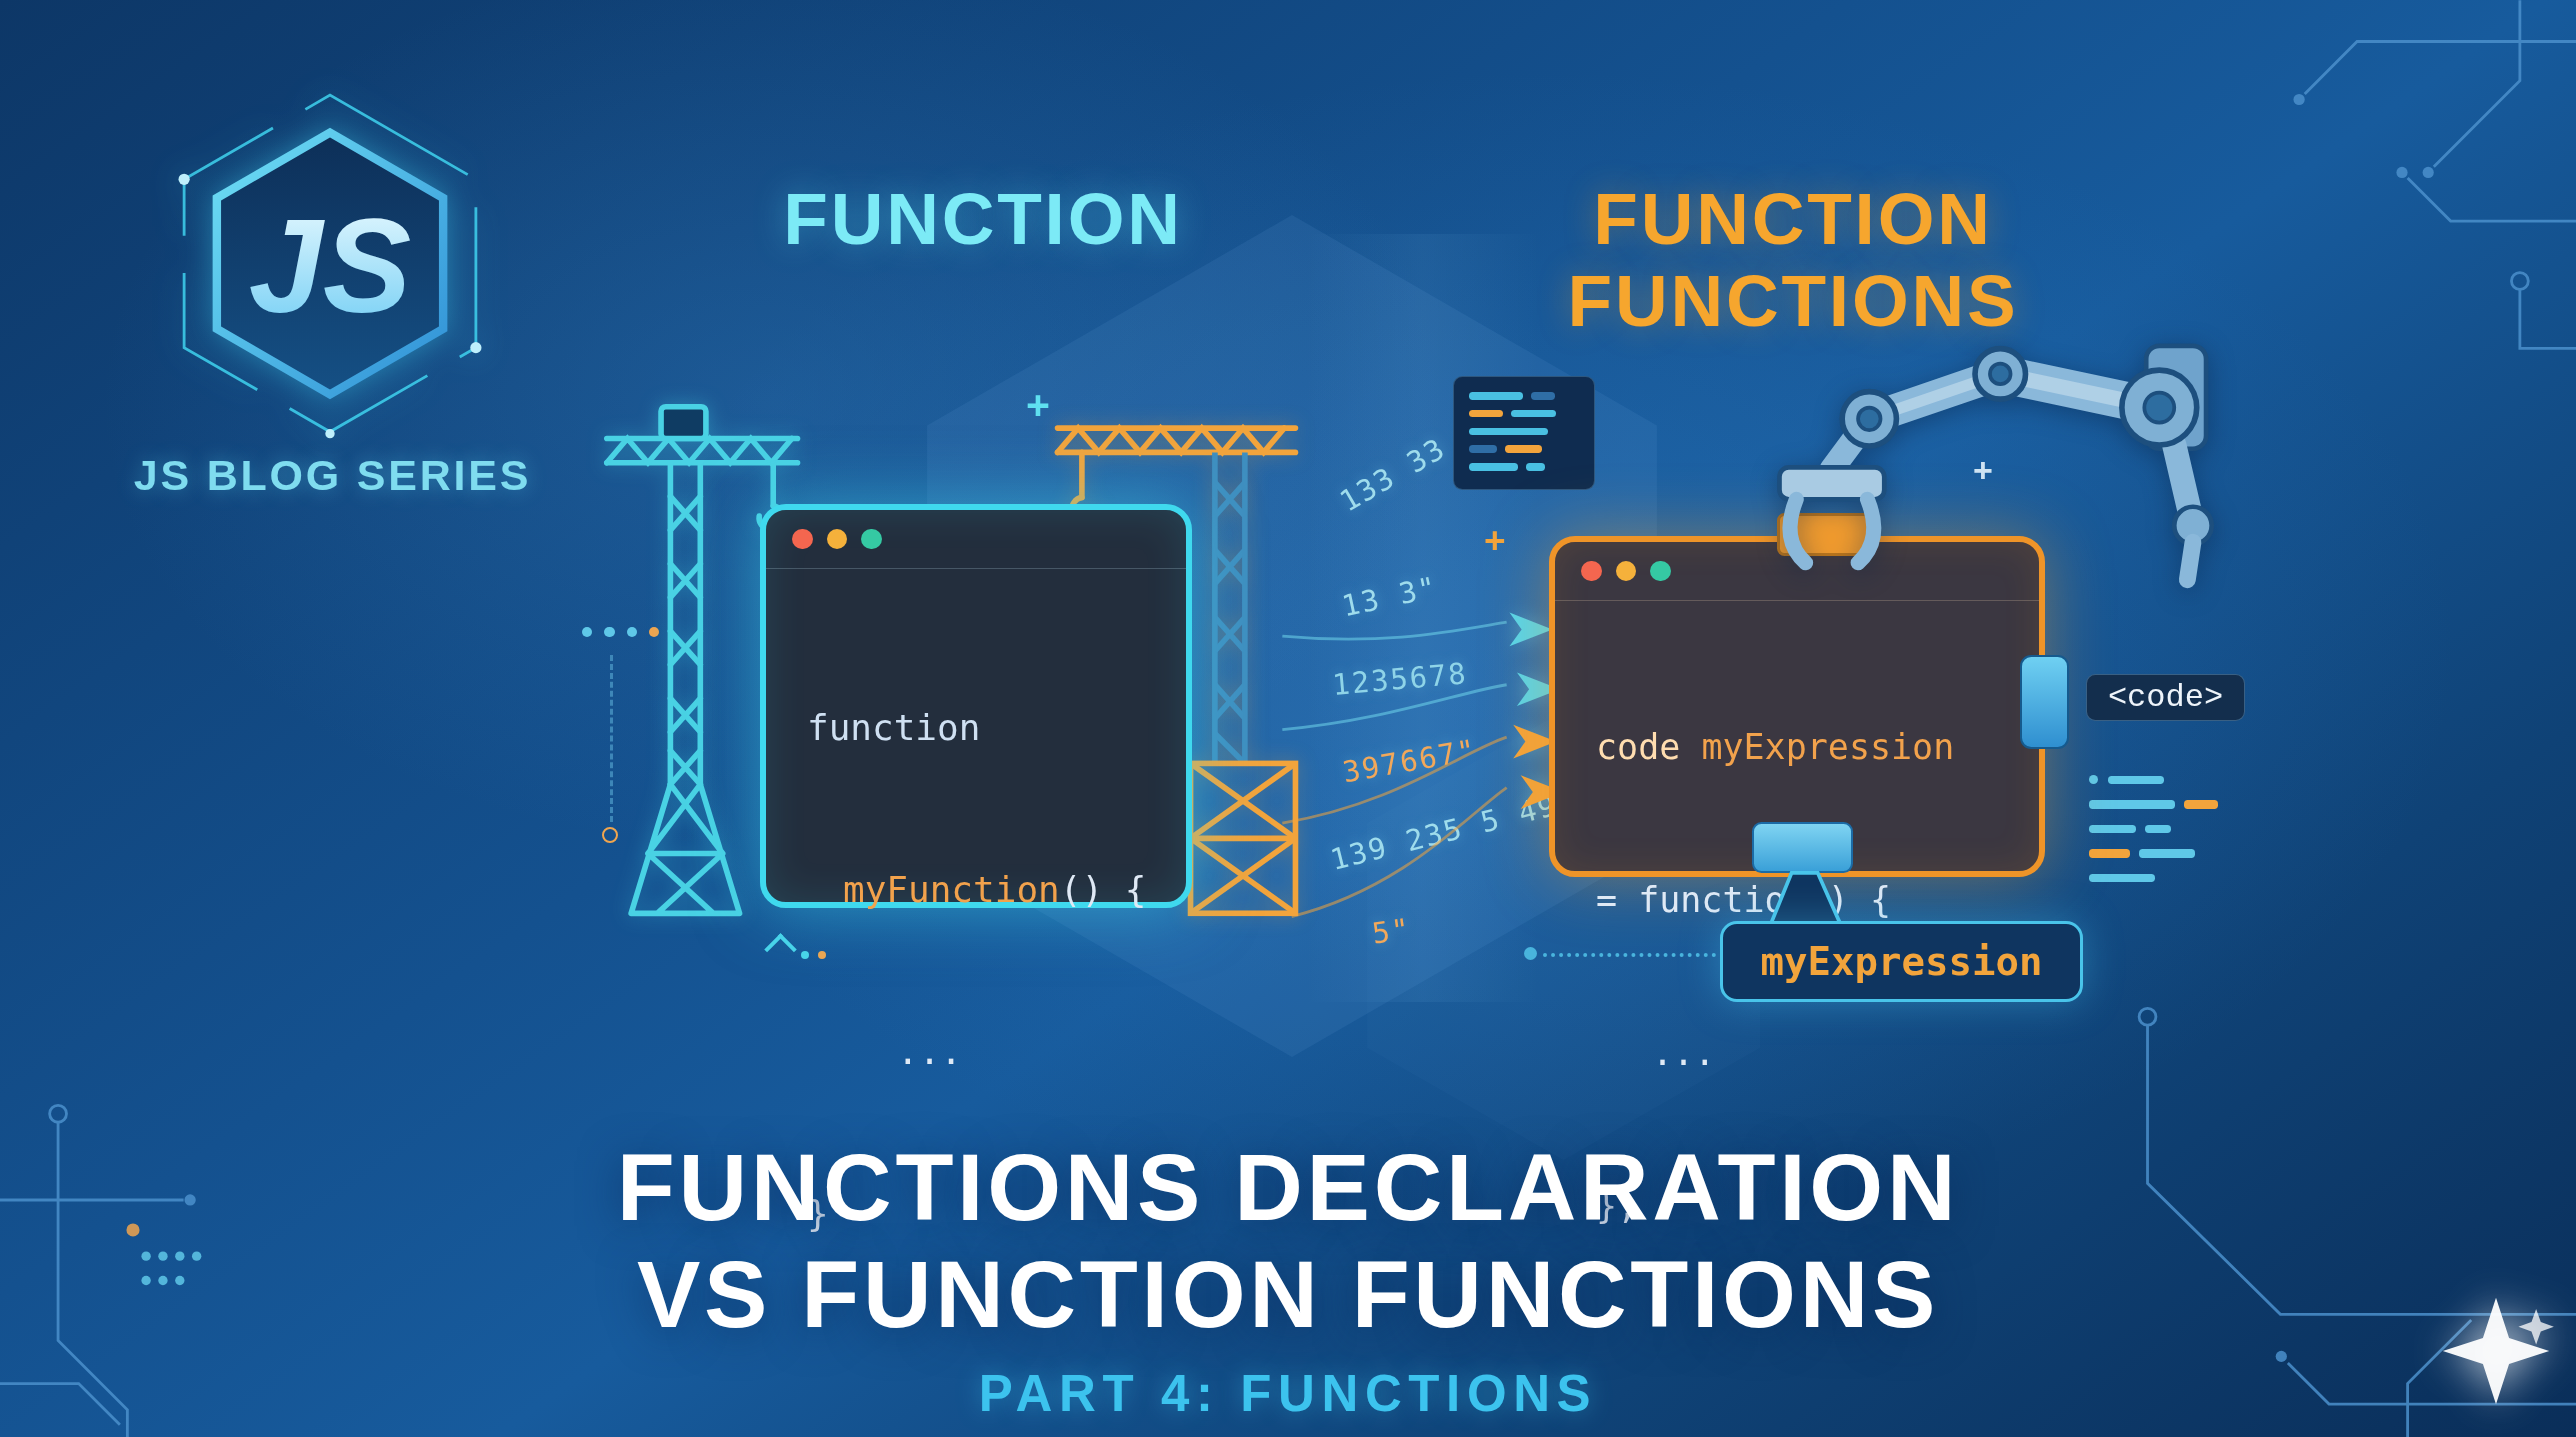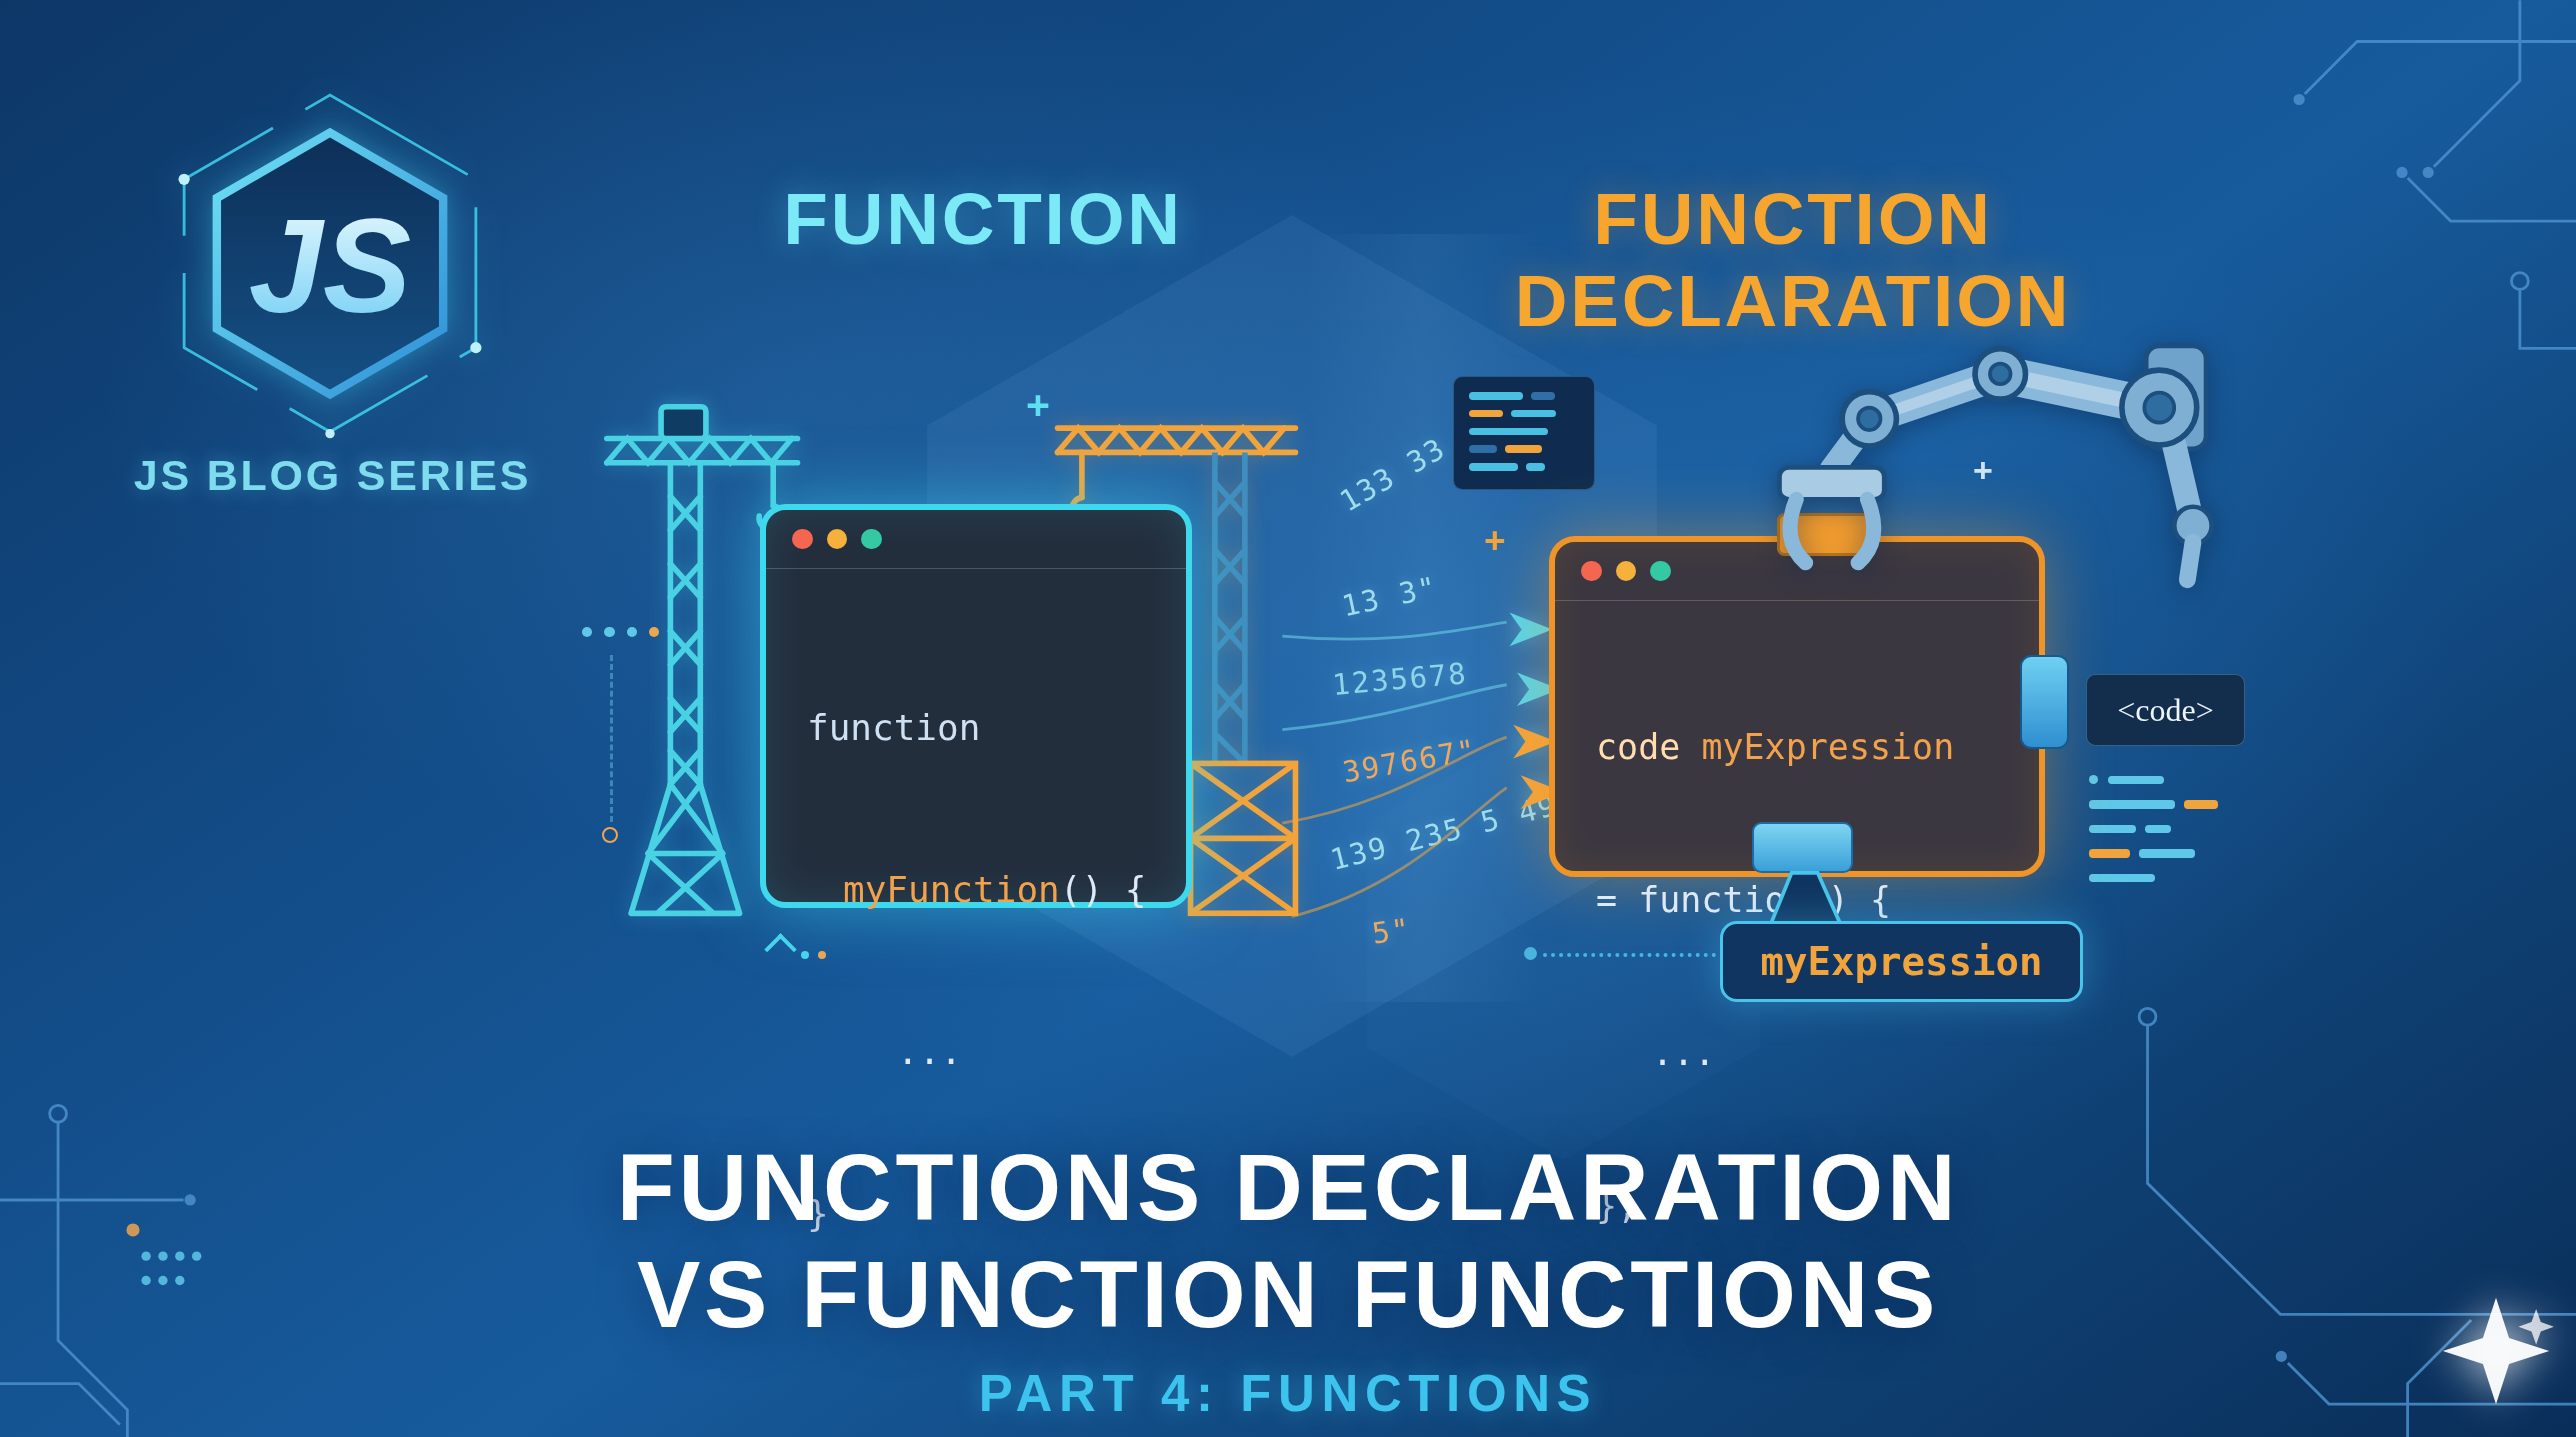--- a/index.html
+++ b/index.html
@@ -219,7 +219,7 @@
   </div>
   <div class="abs heading heading-right" style="color: rgb(246, 166, 46);">
     <div>FUNCTION</div>
-    <div>DECLARATION</div>
+    <div>FUNCTIONS</div>
   </div>
 
   <svg class="abs crane-left" width="215" height="562" viewBox="0 0 230 600">

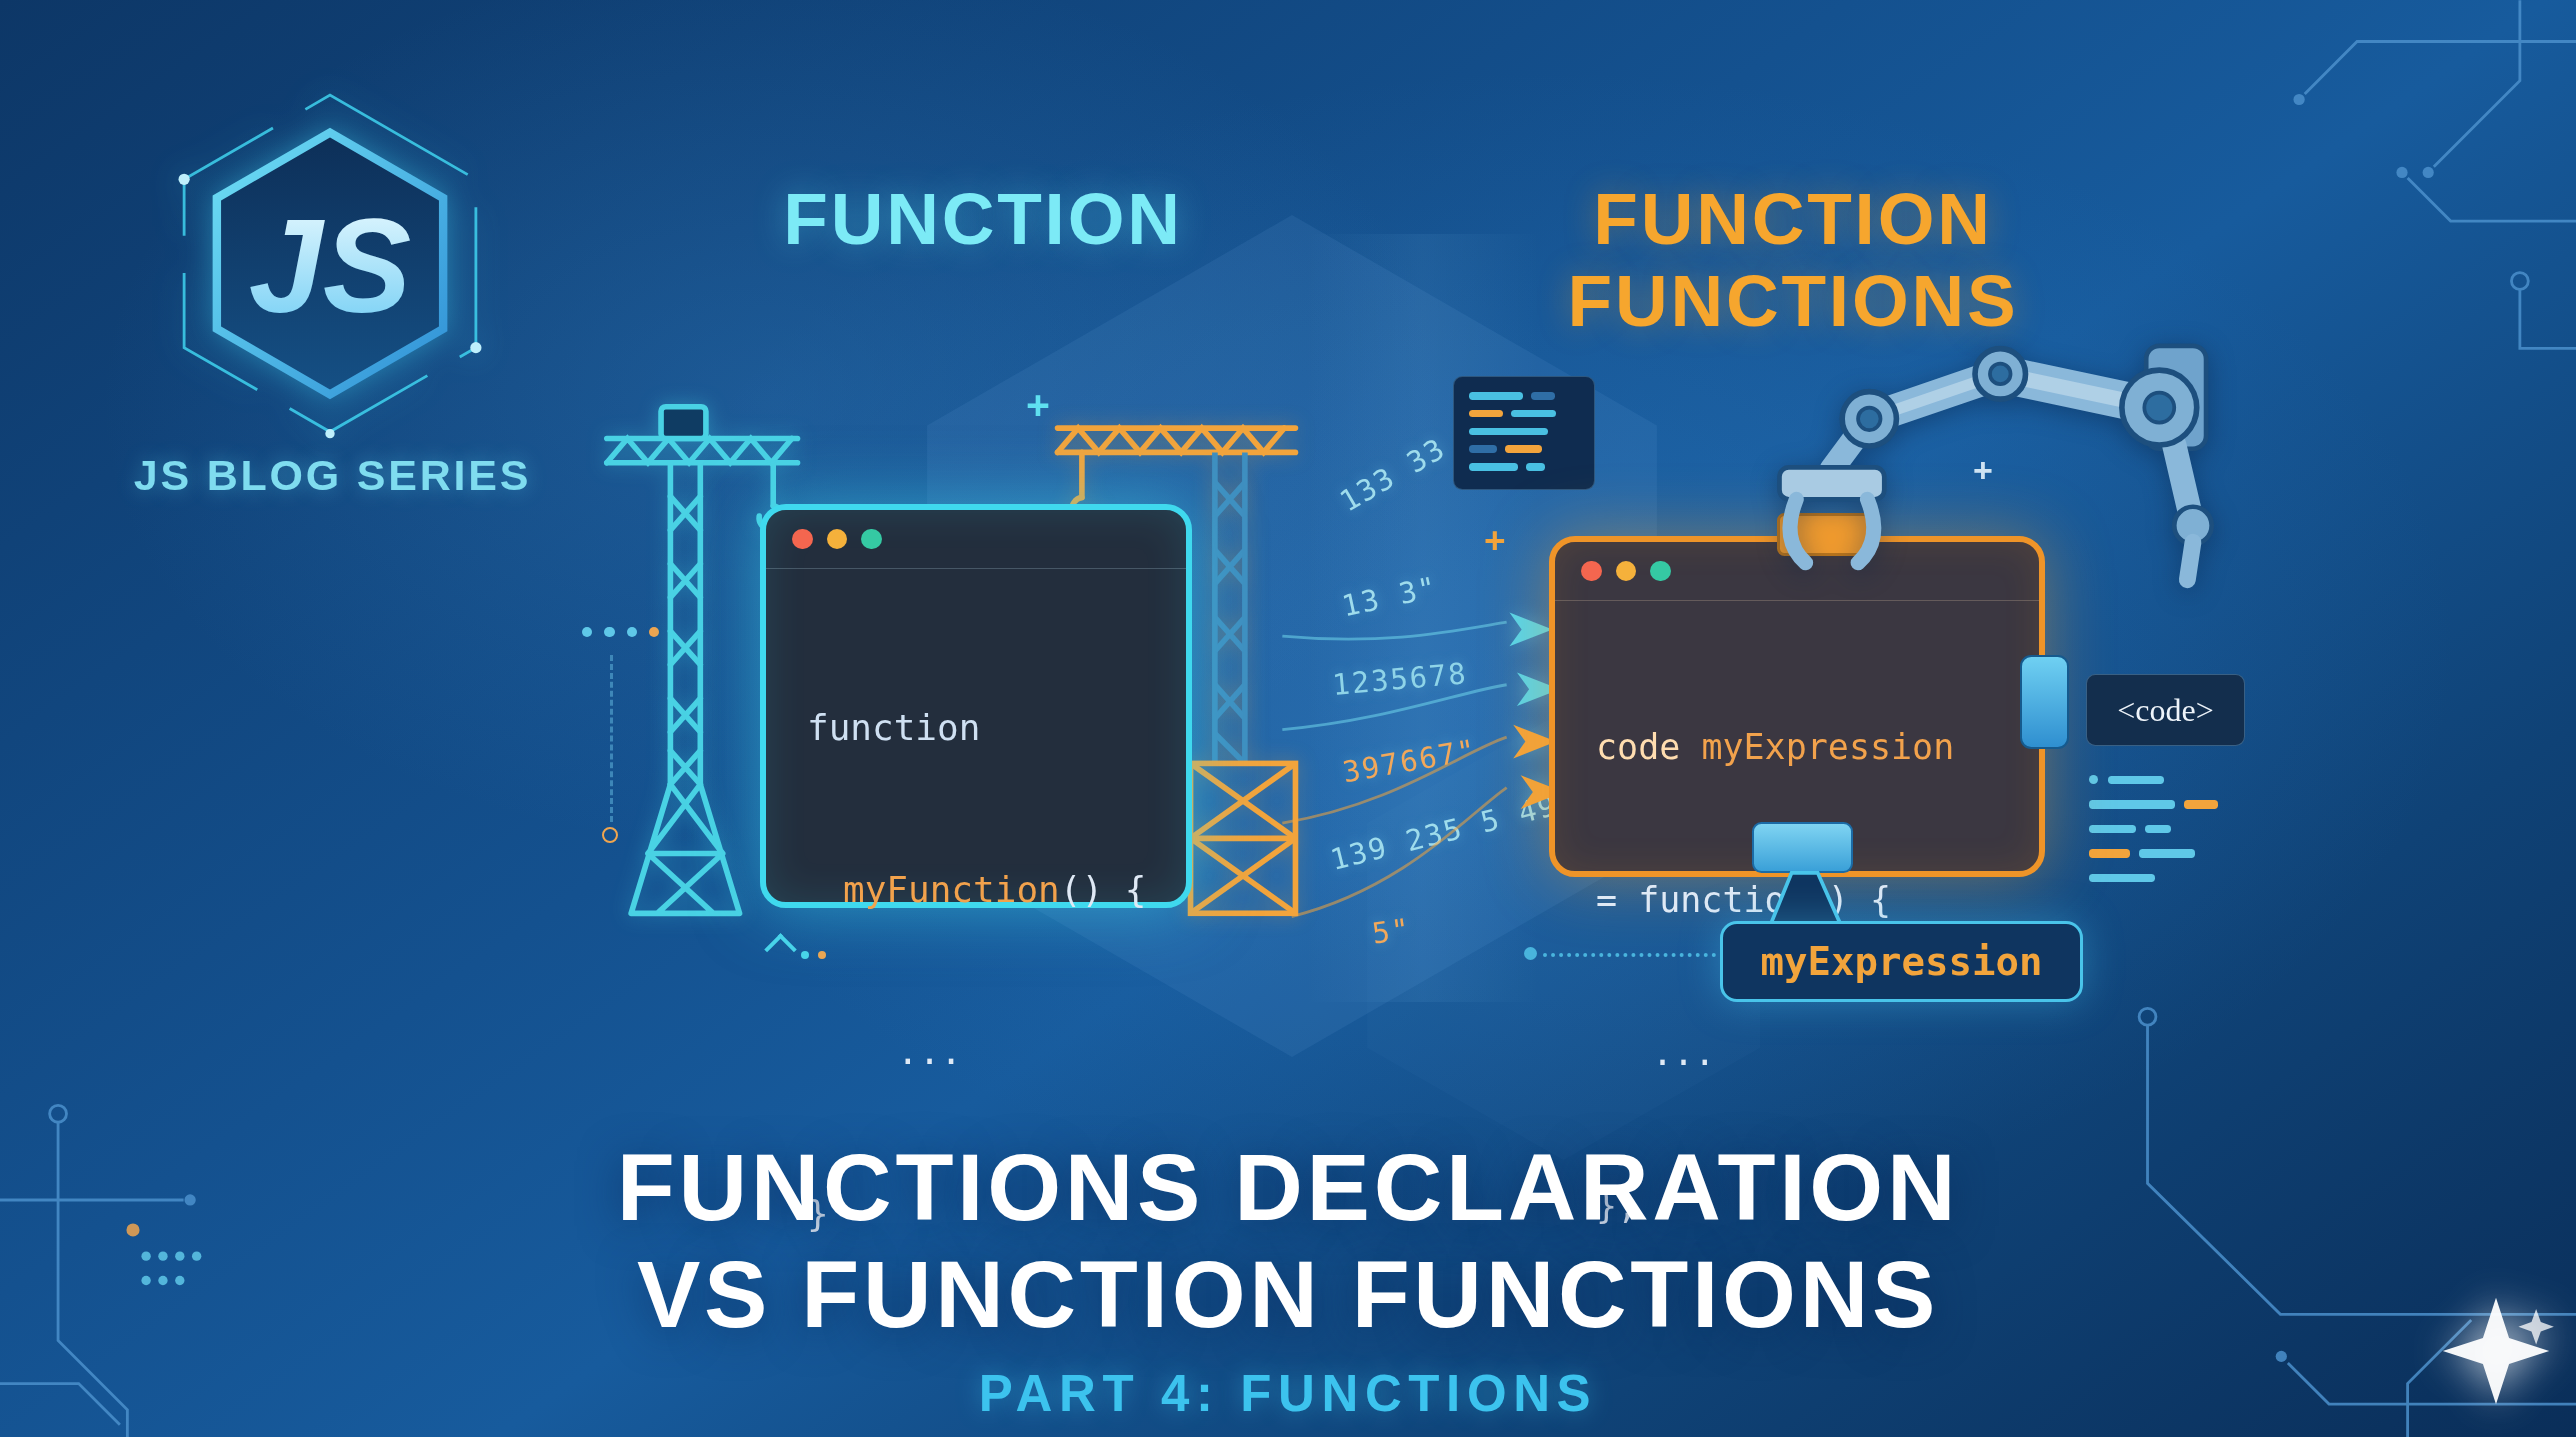--- a/index.html
+++ b/index.html
@@ -81,9 +81,9 @@
   
   .code-tab{left:2020px;top:655px;width:49px;height:94px;border-radius:11.2px;
     background:linear-gradient(180deg,#6fd0f2,#2f8fd0);border:2.8px solid #155a8e;z-index:6;box-sizing:border-box;}
-  .code-badge{left:2086px;top:674px;width:159px;height:72px;background:#132e4d;border:1.9px solid rgba(130,190,235,.35);
+  .code-badge{left:2086px;top:674px;width:159px;height:47px;background:#132e4d;border:1.9px solid rgba(130,190,235,.35);
     border-radius:9.4px;display:flex;align-items:center;justify-content:center;z-index:6;
-    font-family:Liberation Serif, serif;font-size:32px;color:#eef4fa;box-sizing:border-box;}
+    font-family:Liberation Mono, monospace;font-size:32px;color:#eef4fa;box-sizing:border-box;}
   .connector{left:1752px;top:822px;width:101px;height:51px;border-radius:9.4px;
     background:linear-gradient(180deg,#7fd4f2,#3aa0d8);border:2.8px solid #1b6ba6;z-index:5;box-sizing:border-box;}
   .pointer-svg{left:1769px;top:871px;z-index:5;}

